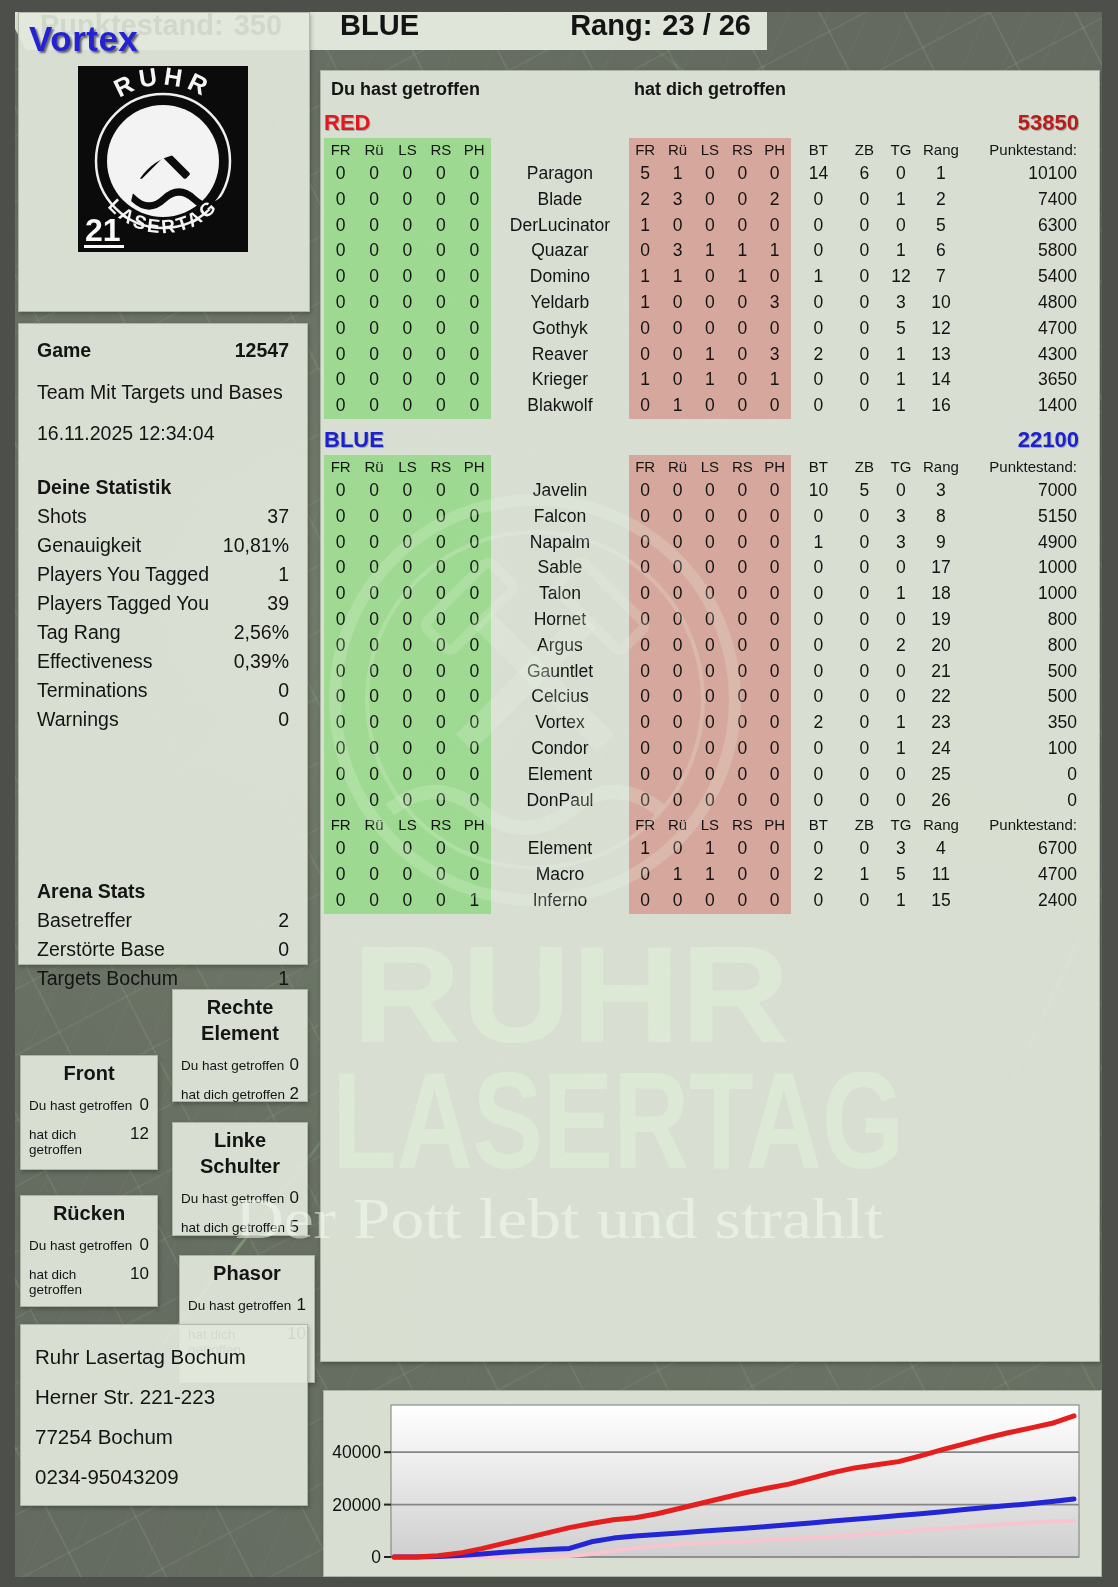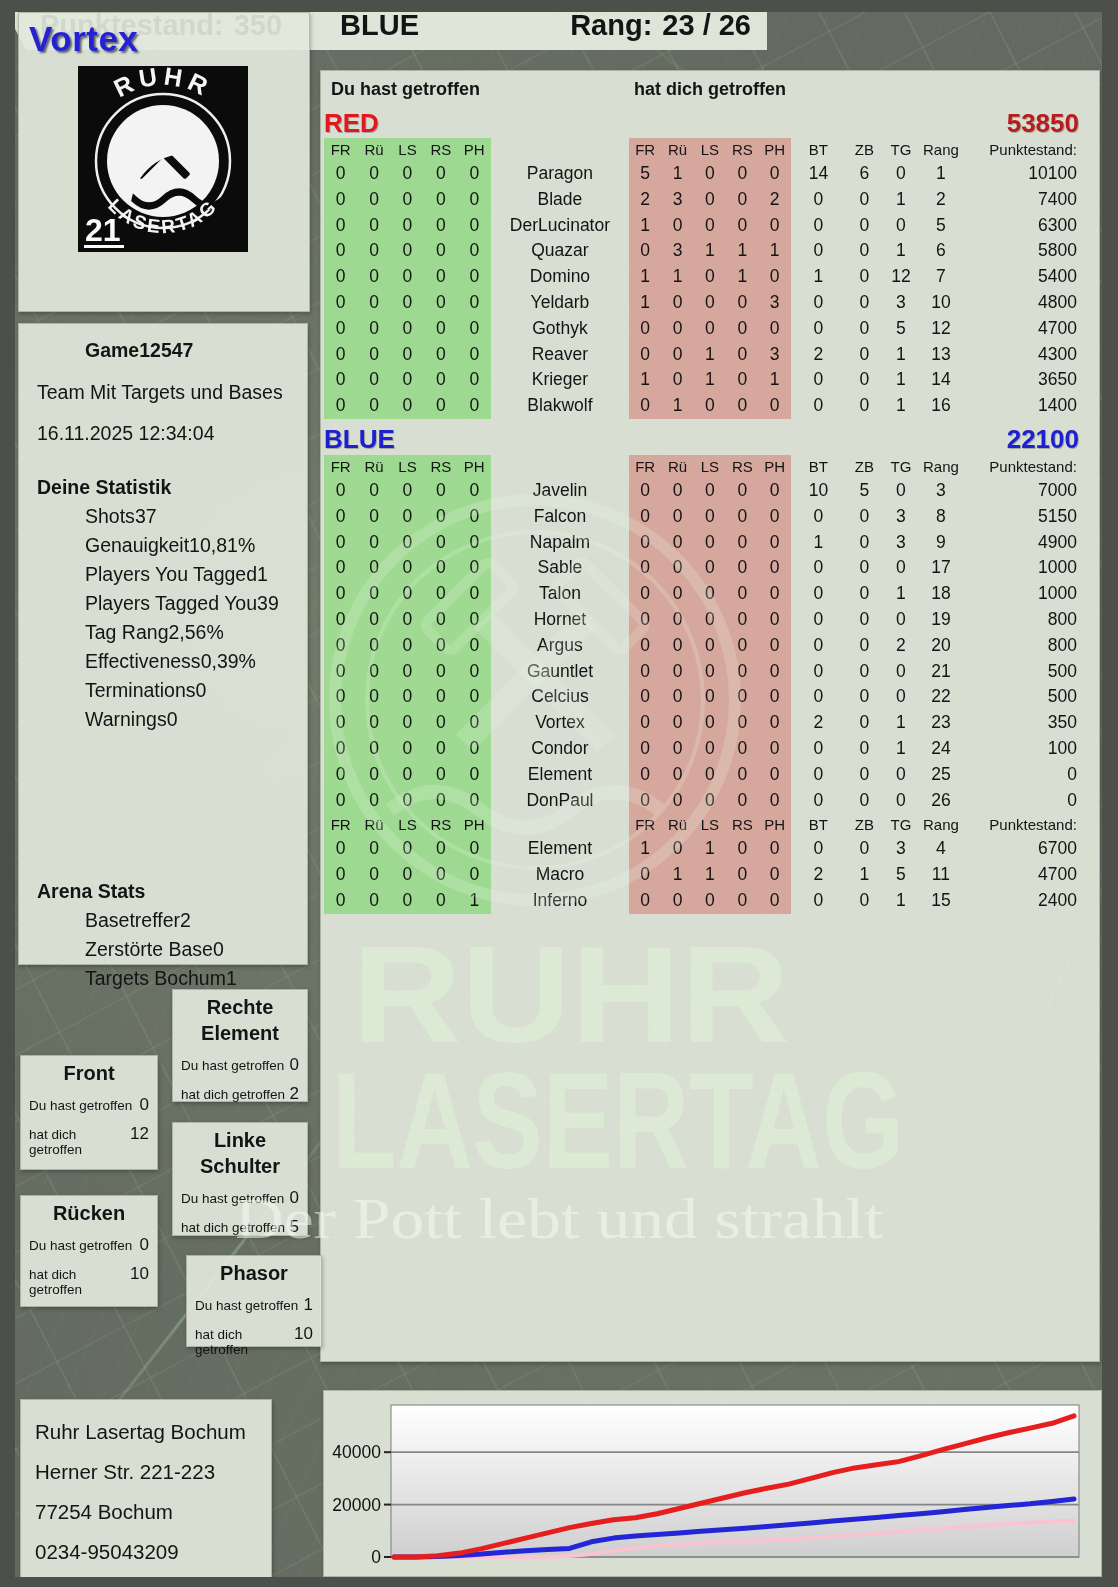--- a/index.html
+++ b/index.html
@@ -42,7 +42,7 @@
   #hit-labels span{position:absolute;top:0;}
   #lbl-you{left:7px;} #lbl-them{left:310px;}
   .team-label-row{display:flex;justify-content:space-between;align-items:center;
-    height:30px;font-weight:bold;font-size:26px;margin-top:3px;
+    height:30px;font-weight:bold;font-size:22px;margin-top:3px;
     text-shadow:1px 1px 0 rgba(70,70,70,0.35);}
   .t-row{display:grid;grid-template-columns:repeat(5,33.4px) 138px repeat(5,32.4px) 55px 37px 36px 44px 116px;
     height:25.8px;line-height:25.8px;font-size:17.5px;}

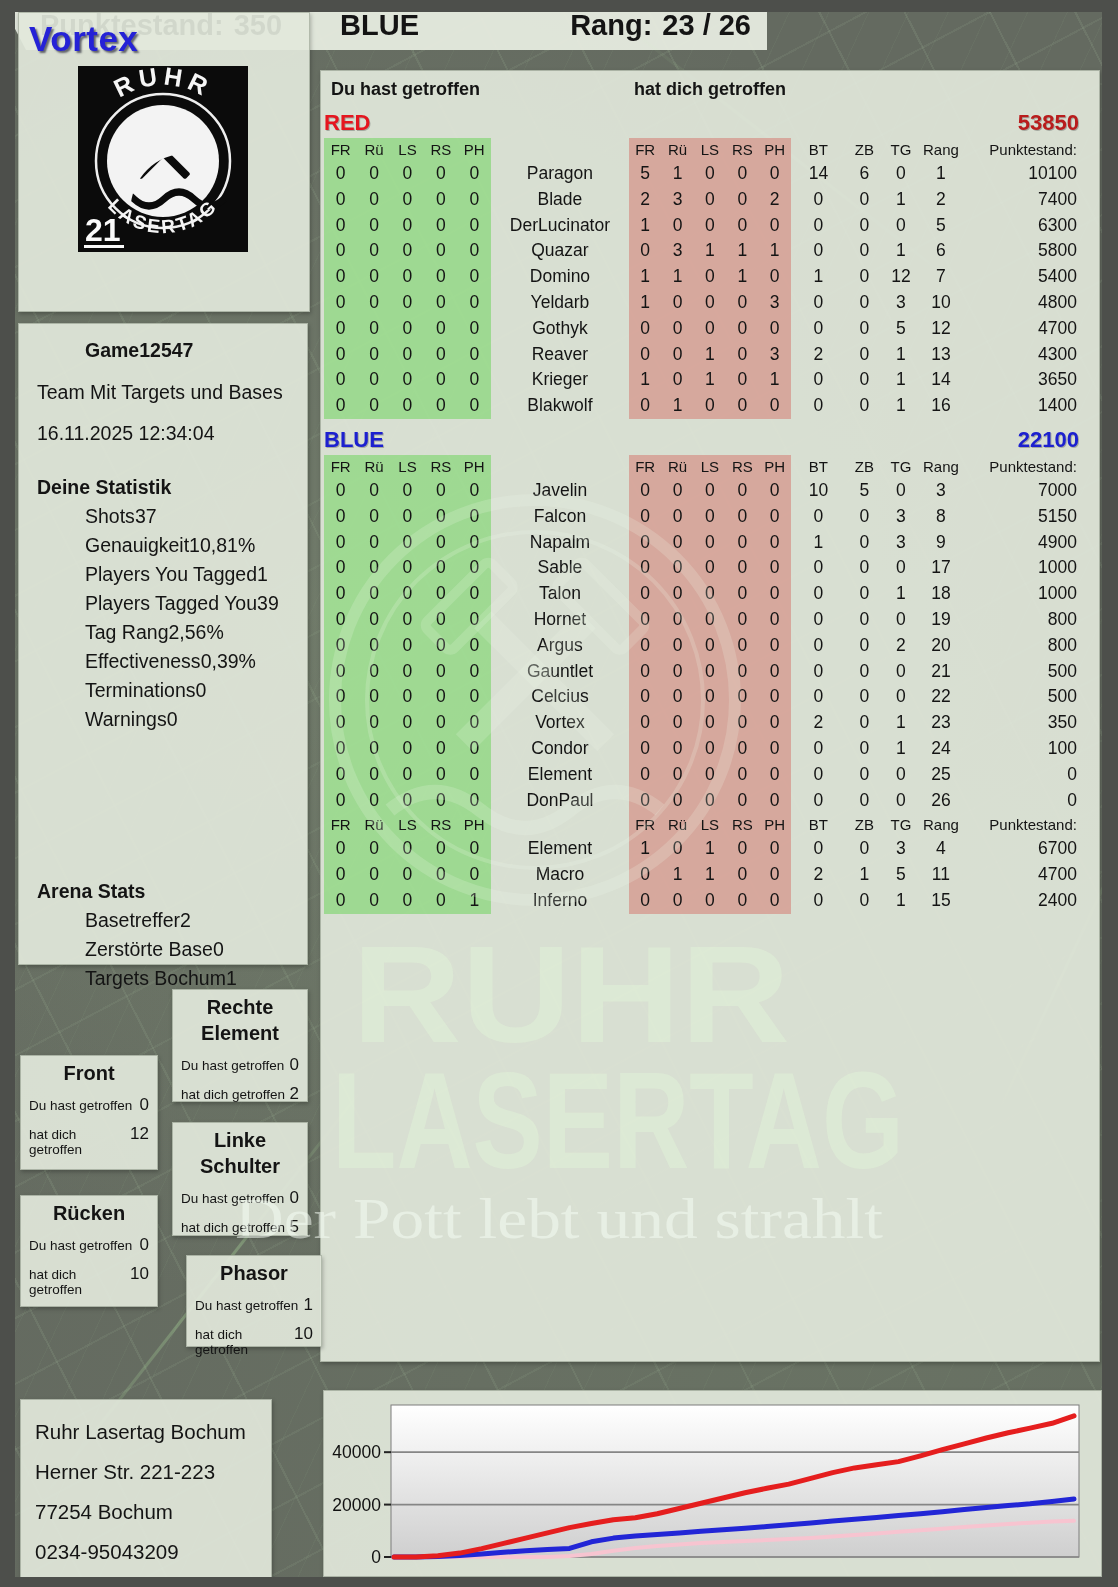--- a/index.html
+++ b/index.html
@@ -31,7 +31,7 @@
   
   #panel-left{left:18px;top:323px;width:290px;height:642px;z-index:10;
     box-sizing:border-box;padding:8px 18px;font-size:19.5px;}
-  .kv{display:flex;line-height:29px;margin-left:48px;}
+  .kv{display:flex;justify-content:space-between;line-height:29px;}
   .kv.b{font-weight:bold;}
   .line{line-height:29px;}
   .sec-title{font-weight:bold;line-height:30px;}

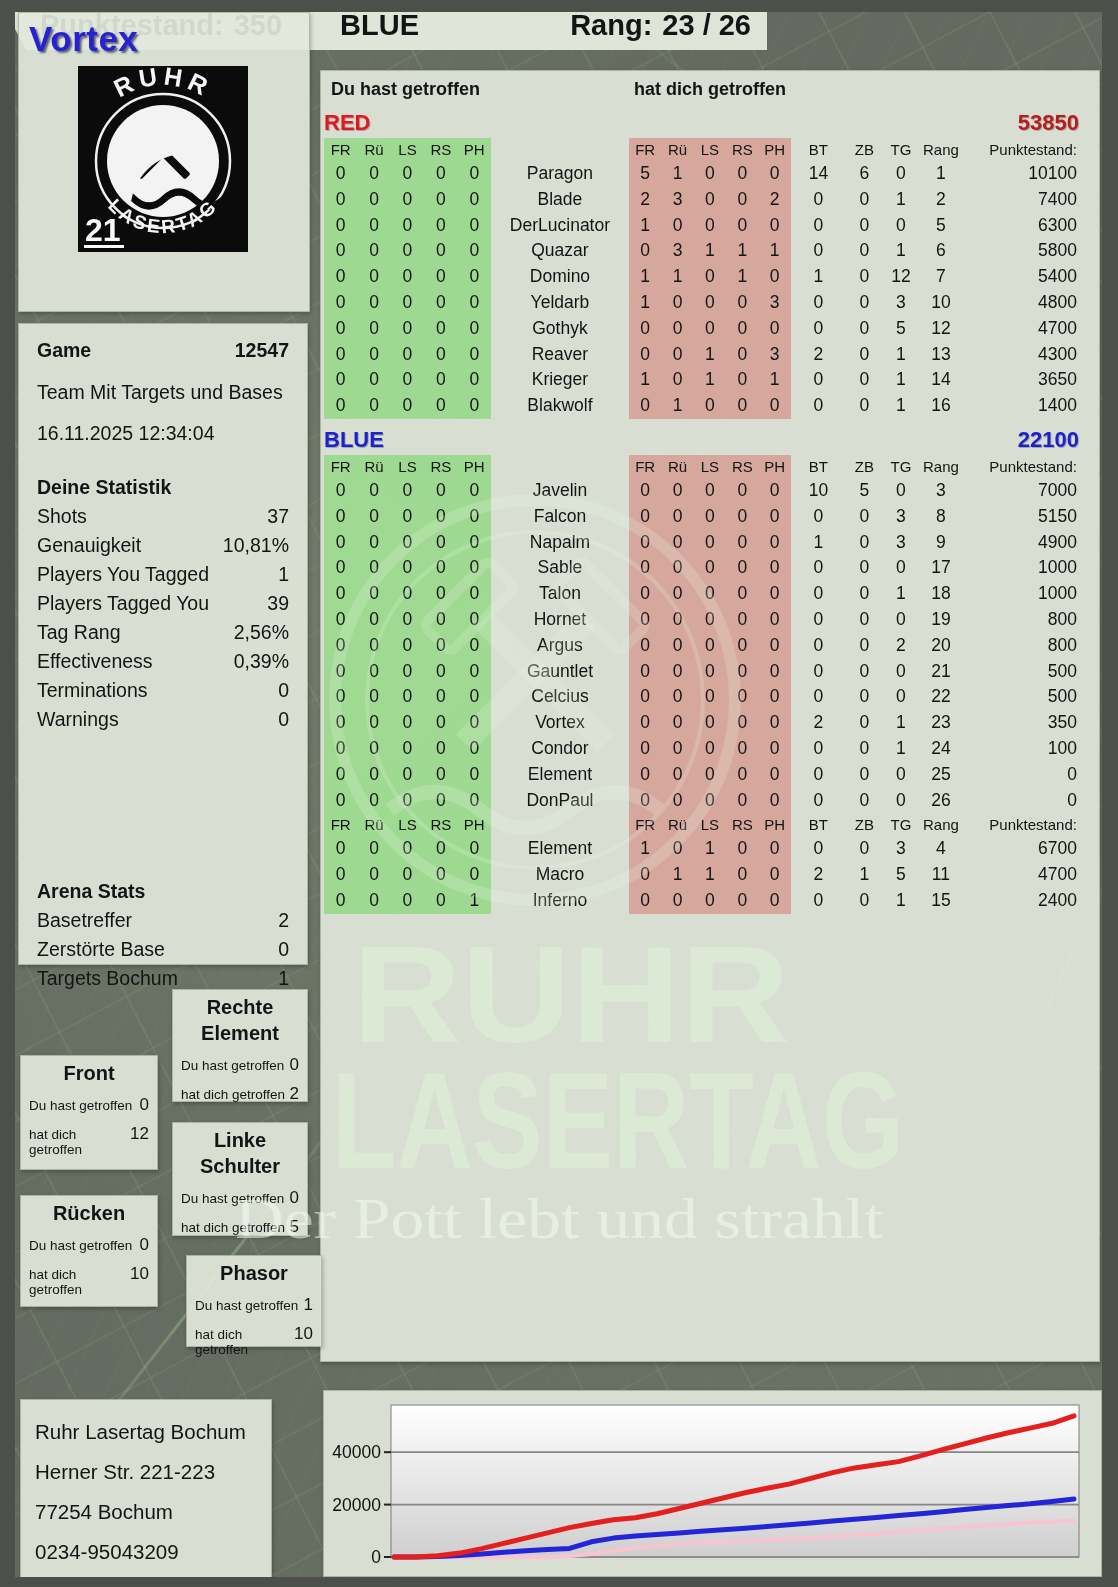--- a/index.html
+++ b/index.html
@@ -765,7 +765,7 @@
         <span class="v">10</span>
       </div>
     </div>
-  <div class="panel bp" style="left:186px;top:1255px;width:136px;height:92px;">
+  <div class="panel bp" style="left:179px;top:1255px;width:136px;height:128px;">
       <div class="bp-title">Phasor</div>
       <div class="bp-row">
         <span class="l">Du hast getroffen</span>

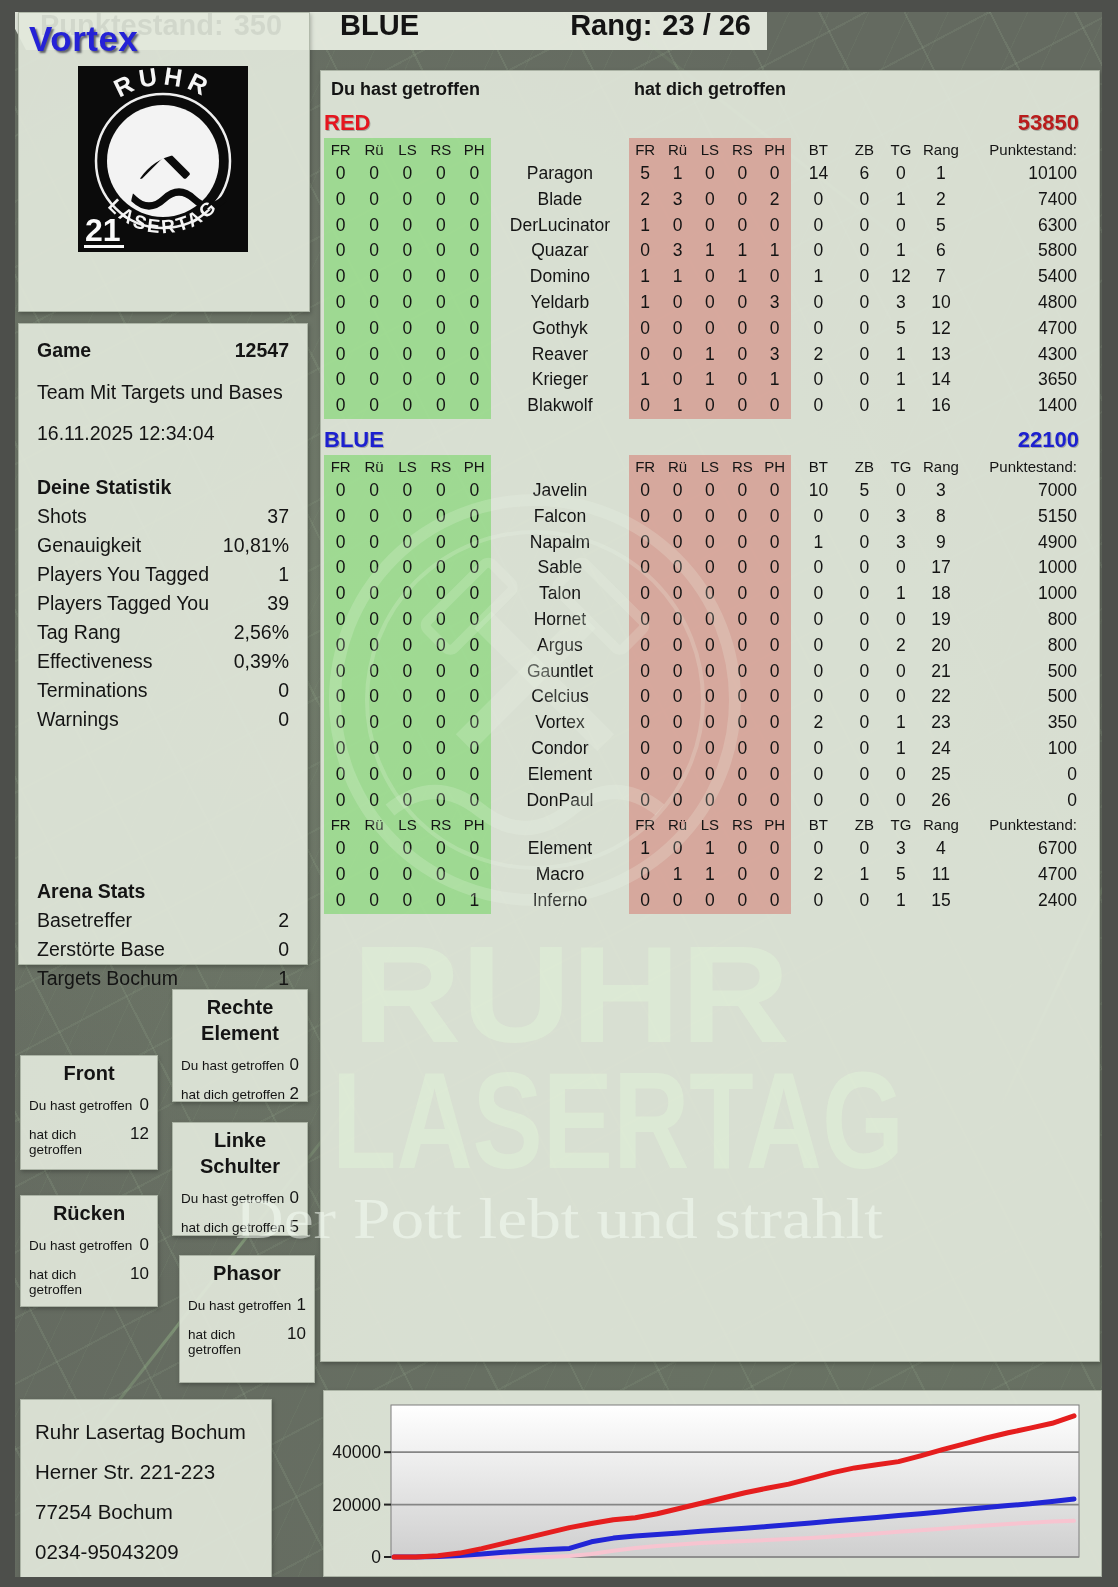--- a/index.html
+++ b/index.html
@@ -59,7 +59,7 @@
   .bp .bp-row .l{font-size:13.5px;}
   .bp .bp-row .v{font-size:17px;}
   
-  #panel-address{left:20px;top:1399px;width:252px;height:182px;z-index:10;
+  #panel-address{left:20px;top:1324px;width:288px;height:182px;z-index:10;
     box-sizing:border-box;padding:12px 14px;font-size:20.5px;}
   #panel-address .line{line-height:40px;}
   

